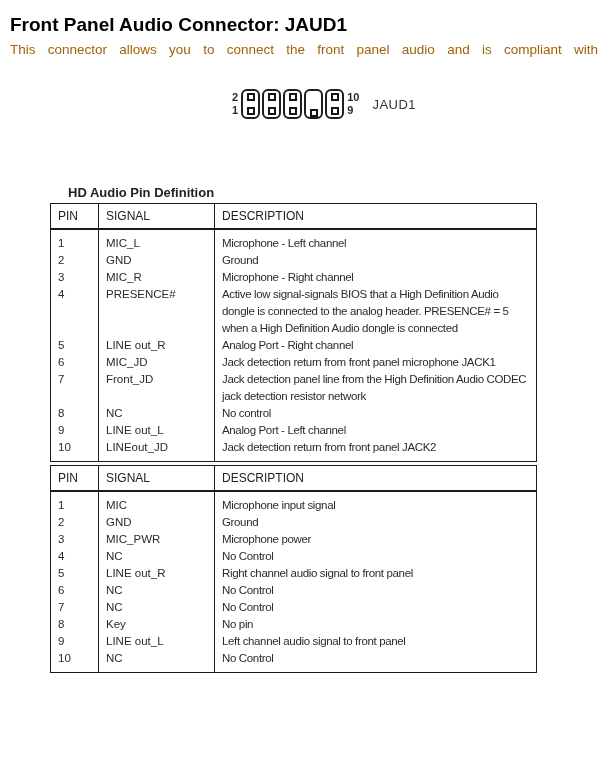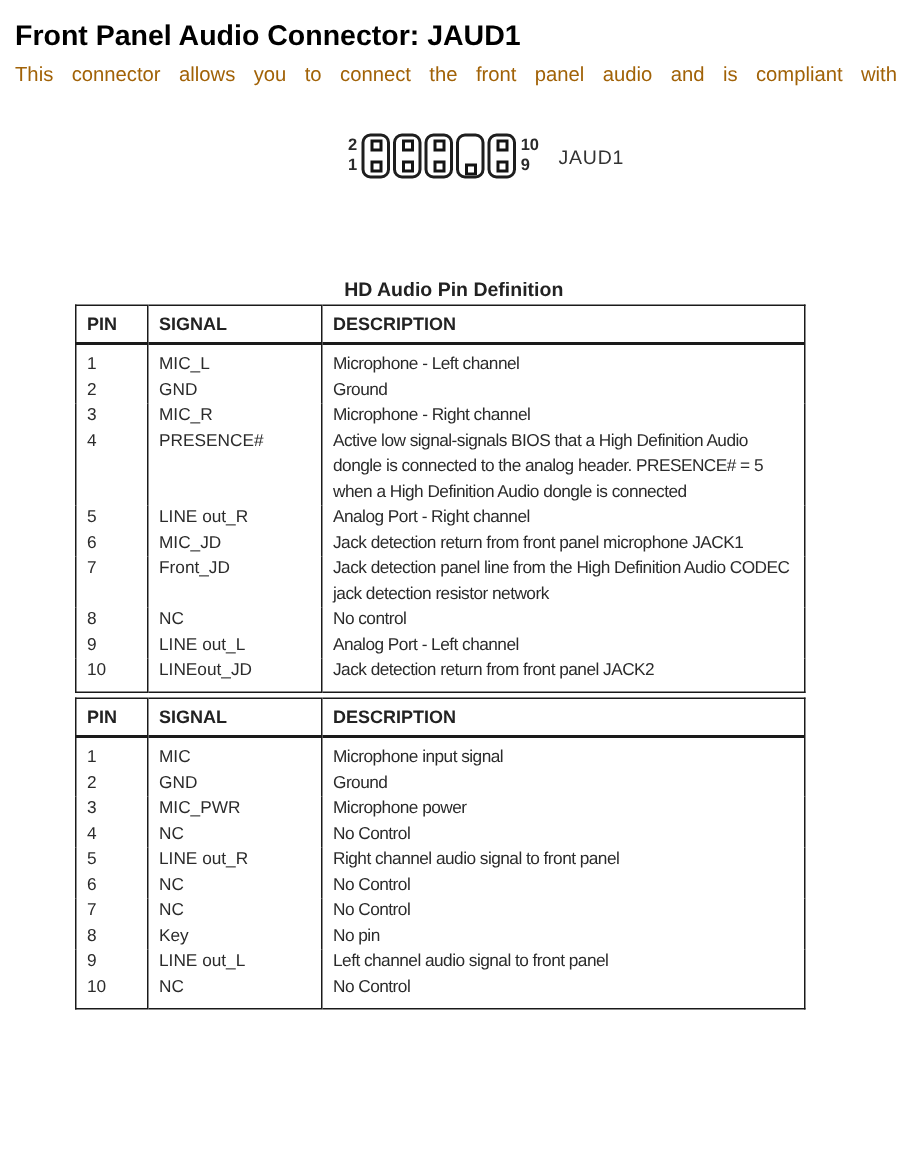--- a/index.html
+++ b/index.html
@@ -75,7 +75,6 @@
     margin-left: 40px;
     width: 487px;
     padding-left: 18px;
-    text-align: center;
     font-size: 13px;
     font-weight: bold;
     color: #222;

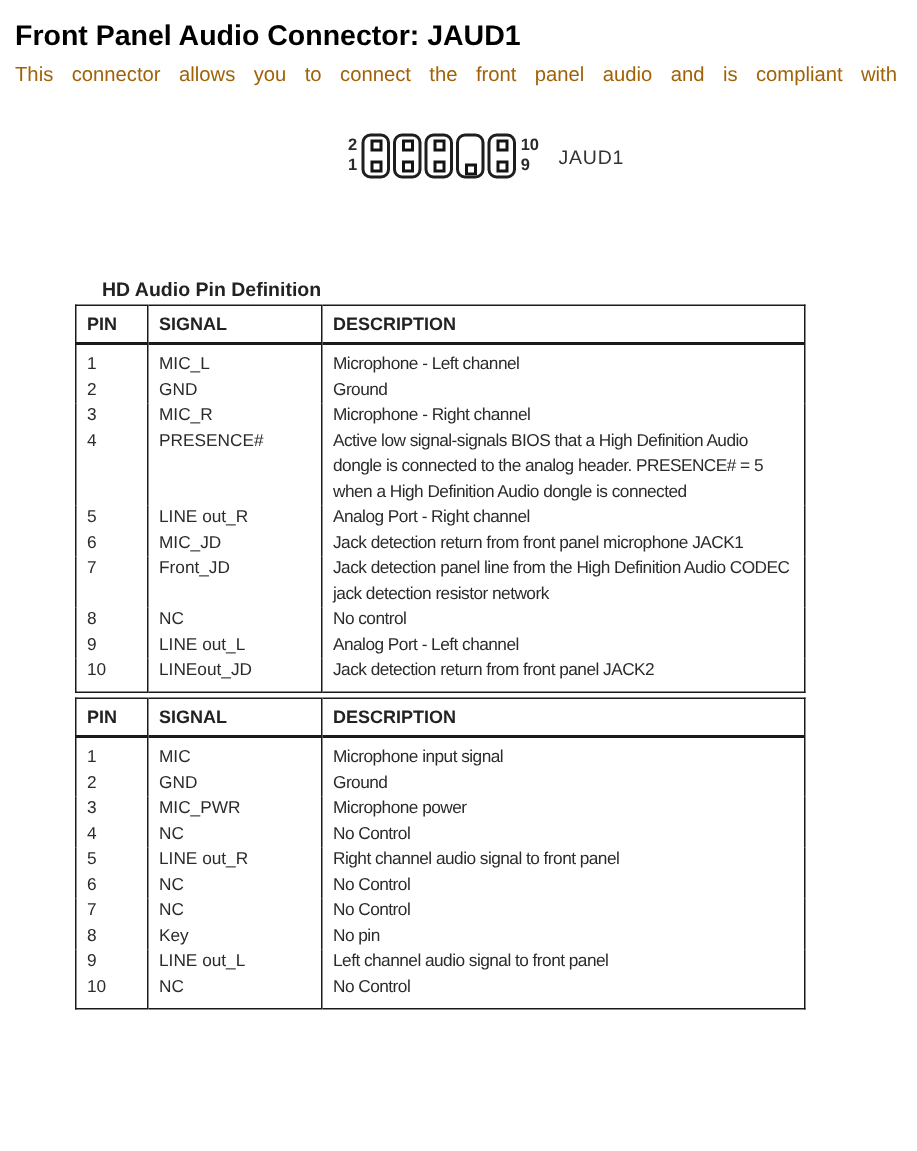--- a/index.html
+++ b/index.html
@@ -93,7 +93,7 @@
   thead th {
     text-align: left;
     font-size: 12px;
-    font-weight: bold;
+    font-weight: normal;
     color: #222;
     padding: 5px 0 5px 7px;
     border-bottom: 2px solid #1a1a1a;

